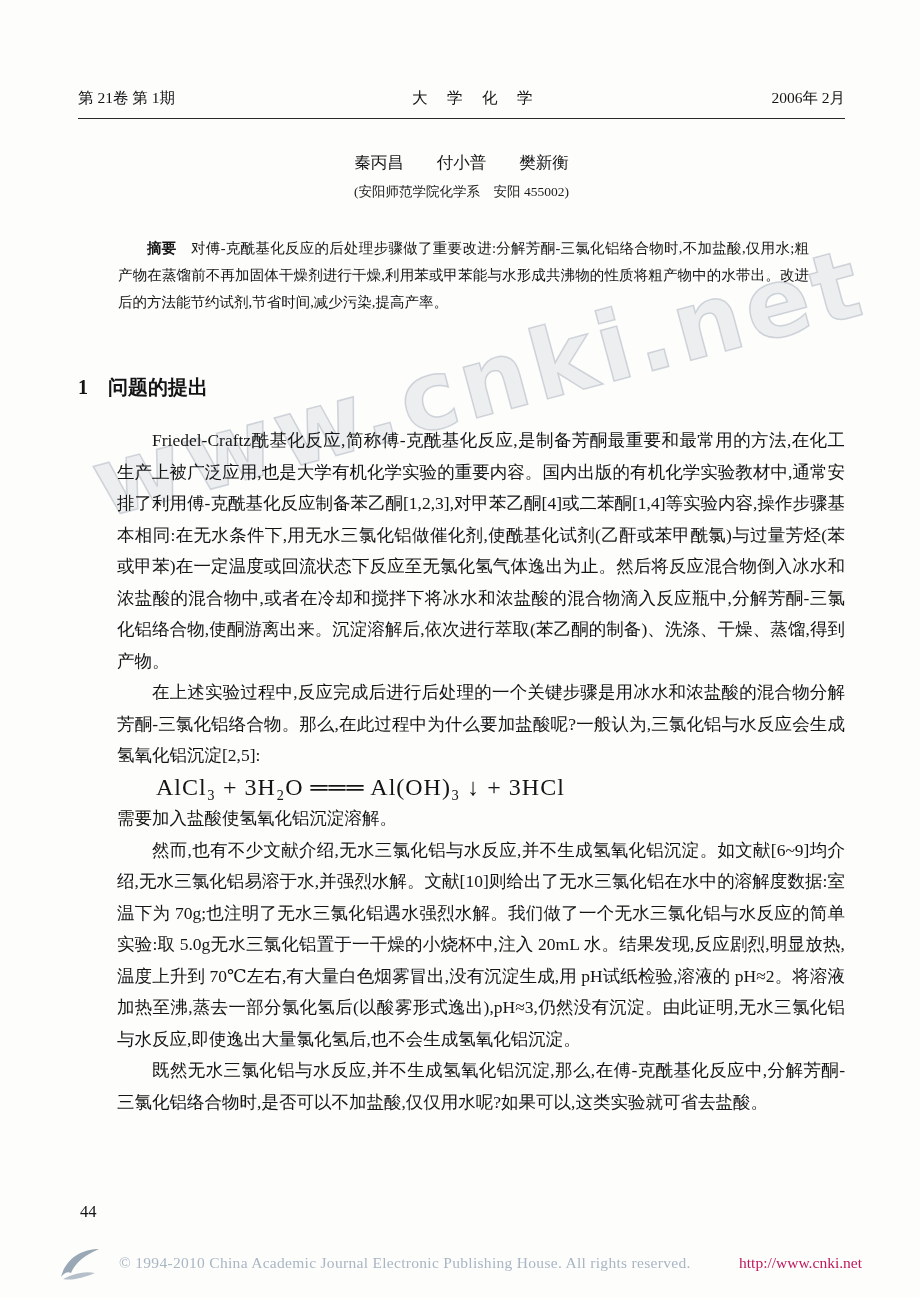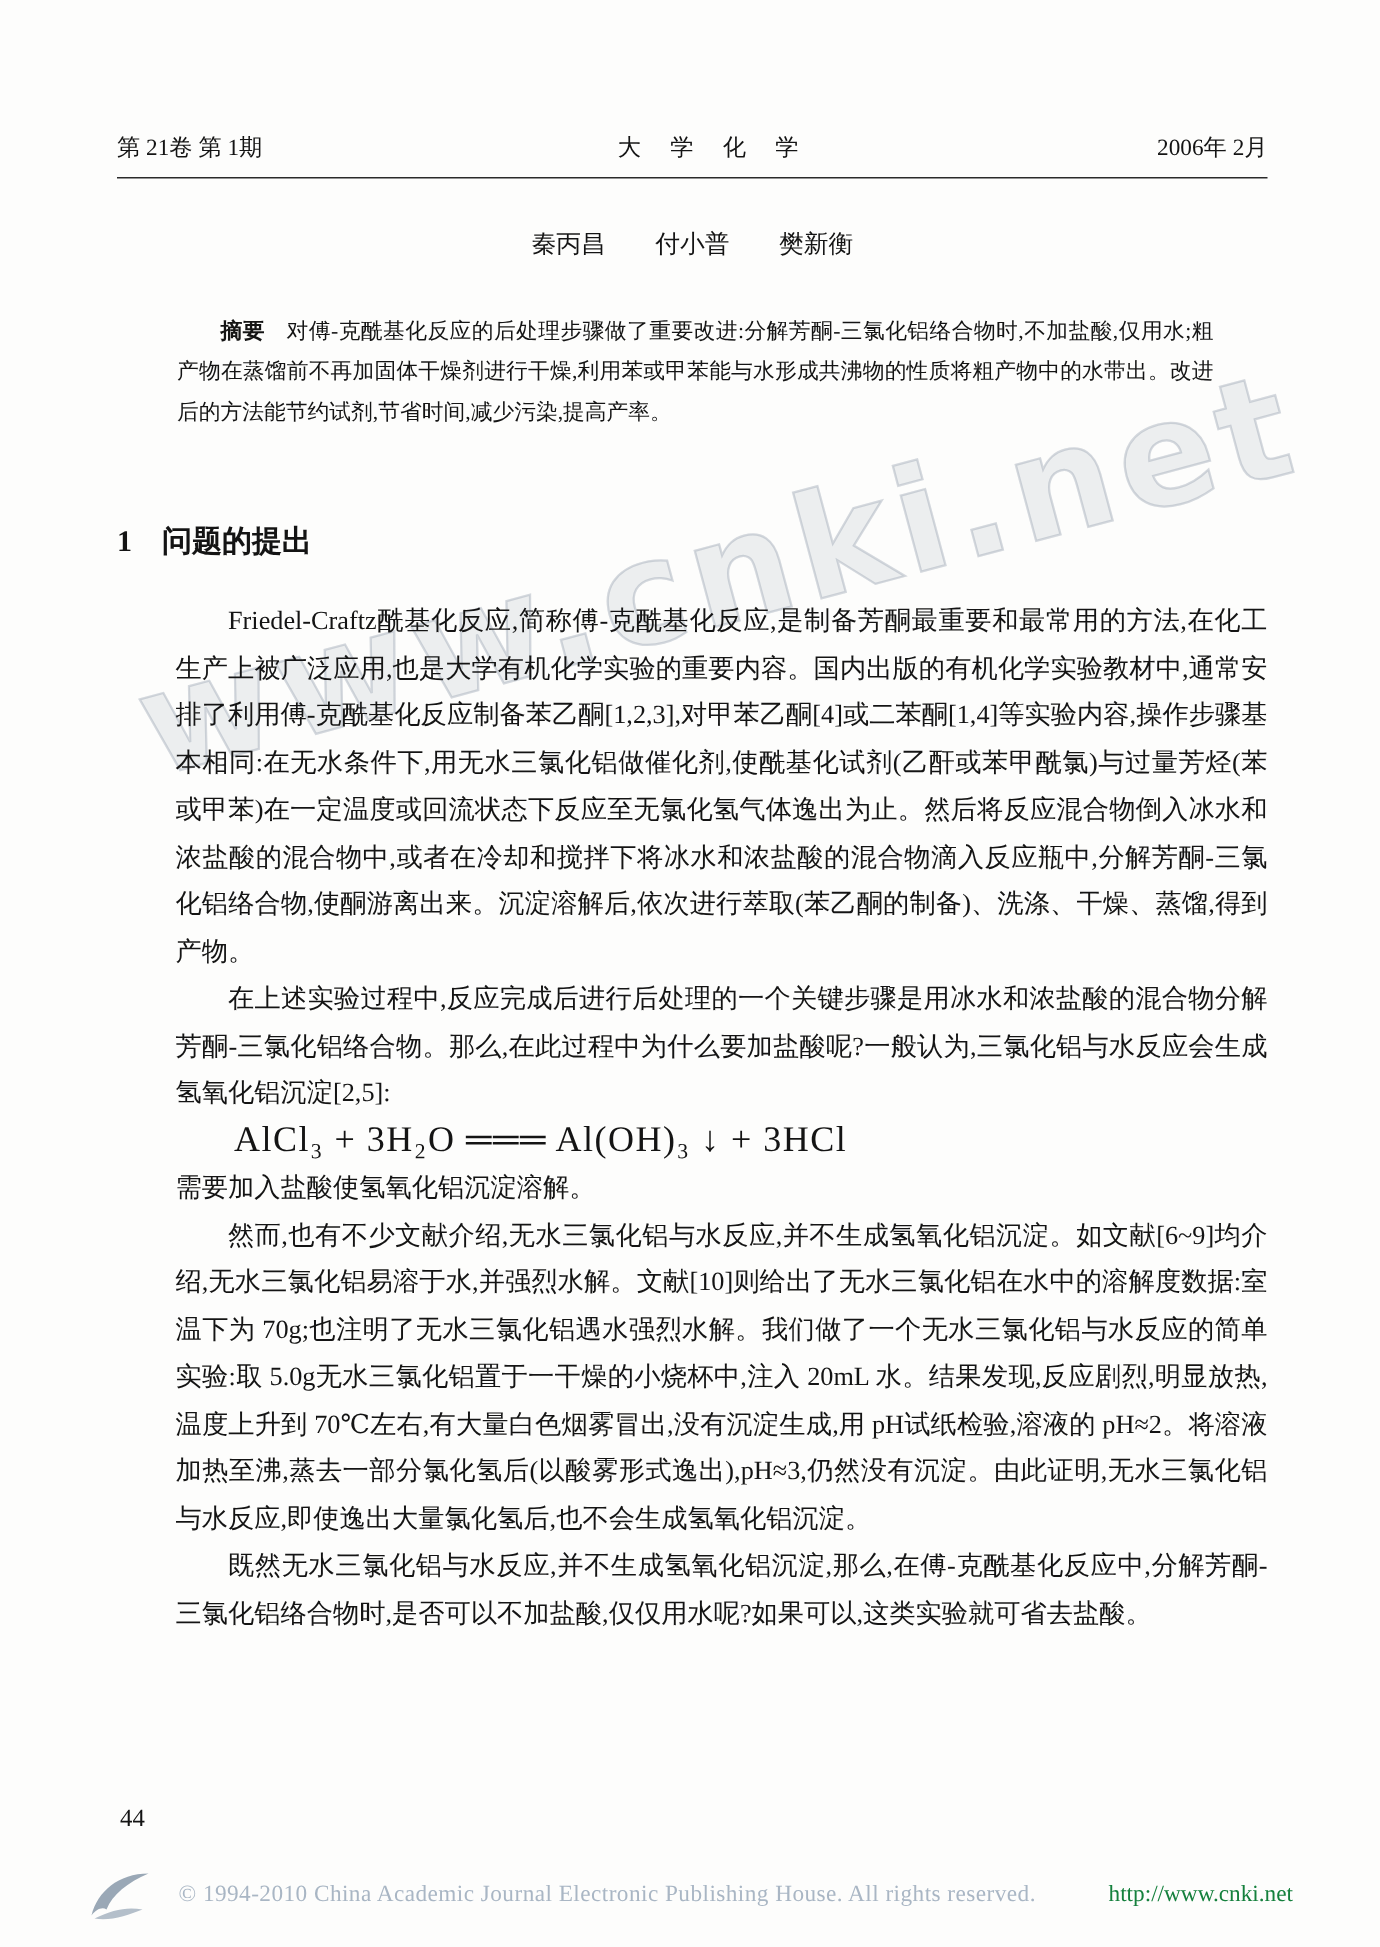--- a/index.html
+++ b/index.html
@@ -153,6 +153,7 @@
 
     <div class="authors">秦丙昌　　付小普　　樊新衡</div>
 
+    <div class="affiliation">(安阳师范学院化学系　安阳 455002)</div>
 
     <p class="abstract"><span class="abstract-label">摘要</span><span>对傅-克酰基化反应的后处理步骤做了重要改进:分解芳酮-三氯化铝络合物时,不加盐酸,仅用水;粗产物在蒸馏前不再加固体干燥剂进行干燥,利用苯或甲苯能与水形成共沸物的性质将粗产物中的水带出。改进后的方法能节约试剂,节省时间,减少污染,提高产率。</span></p>
 

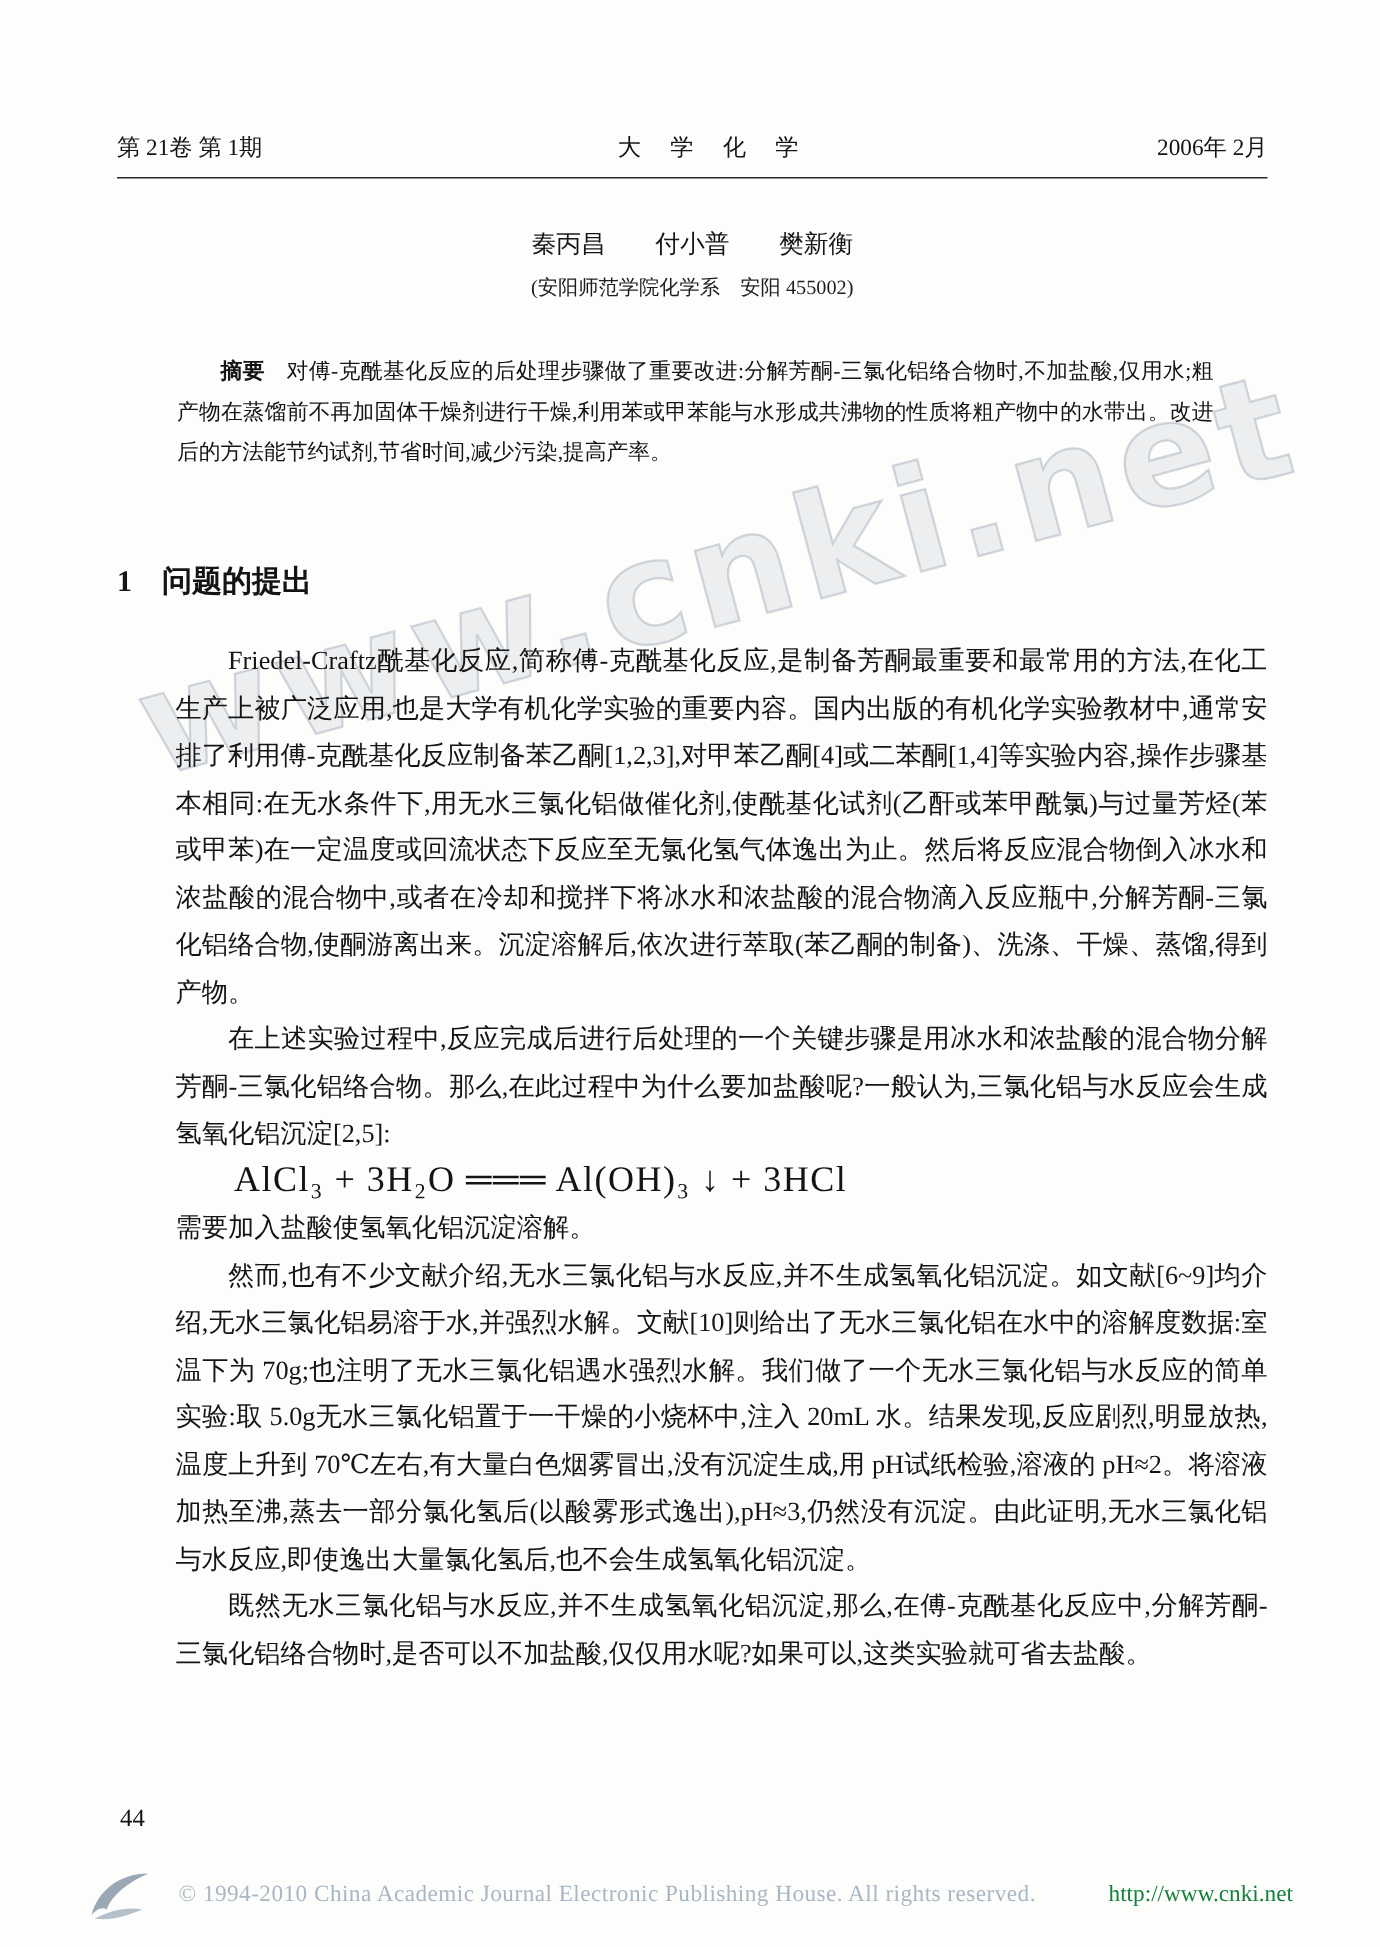--- a/index.html
+++ b/index.html
@@ -131,7 +131,7 @@
   }
   .footer-url {
     margin-right: 58px;
-    color: #15803d;
+    color: #be185d;
   }
 </style>
 </head>

